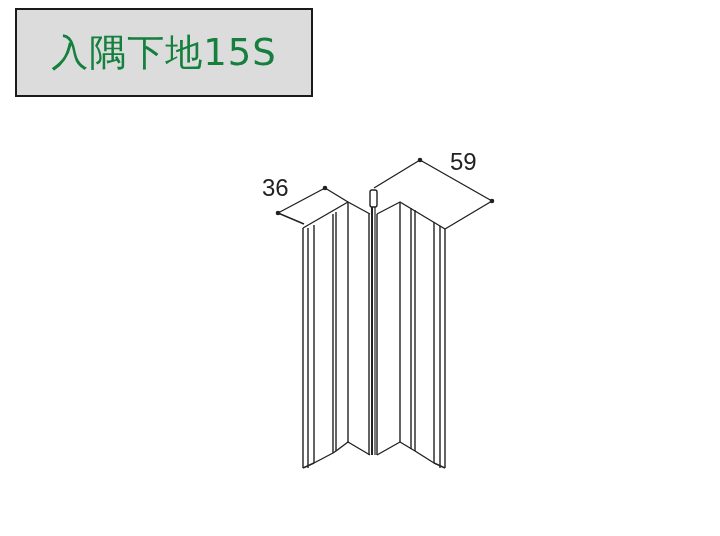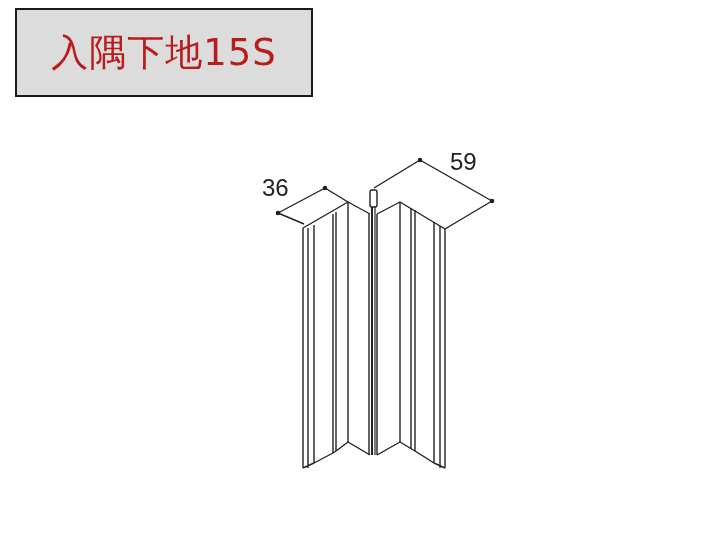--- a/index.html
+++ b/index.html
@@ -10,7 +10,7 @@
     background: #dcdcdc; border: 2px solid #1a1a1a; box-sizing: border-box;
     display: flex; align-items: center; justify-content: center;
   }
-  .title-text { font-size: 37px; color: #b91c1c; letter-spacing: 1px; }
+  .title-text { font-size: 37px; color: #15803d; letter-spacing: 1px; }
   svg.drawing { position: absolute; left: 0; top: 0; }
   .dim { font-family: "Liberation Sans", "DejaVu Sans", sans-serif; font-size: 24px; fill: #222222; }
 </style>

